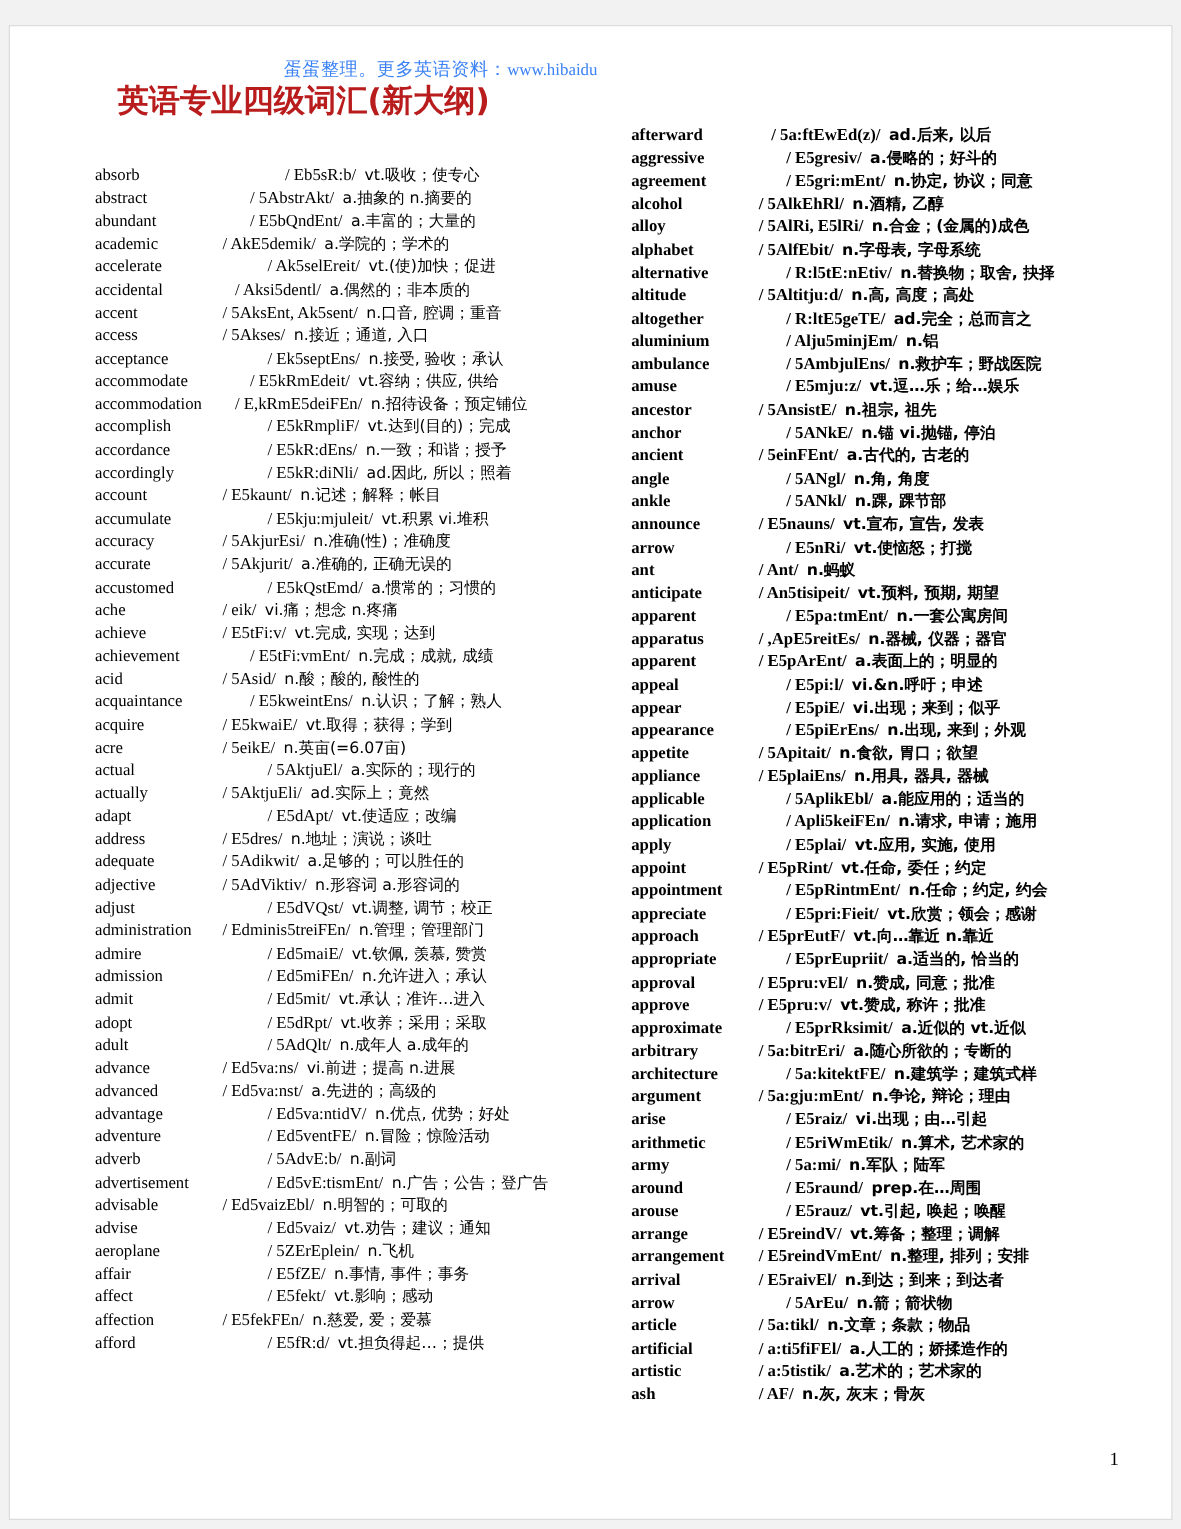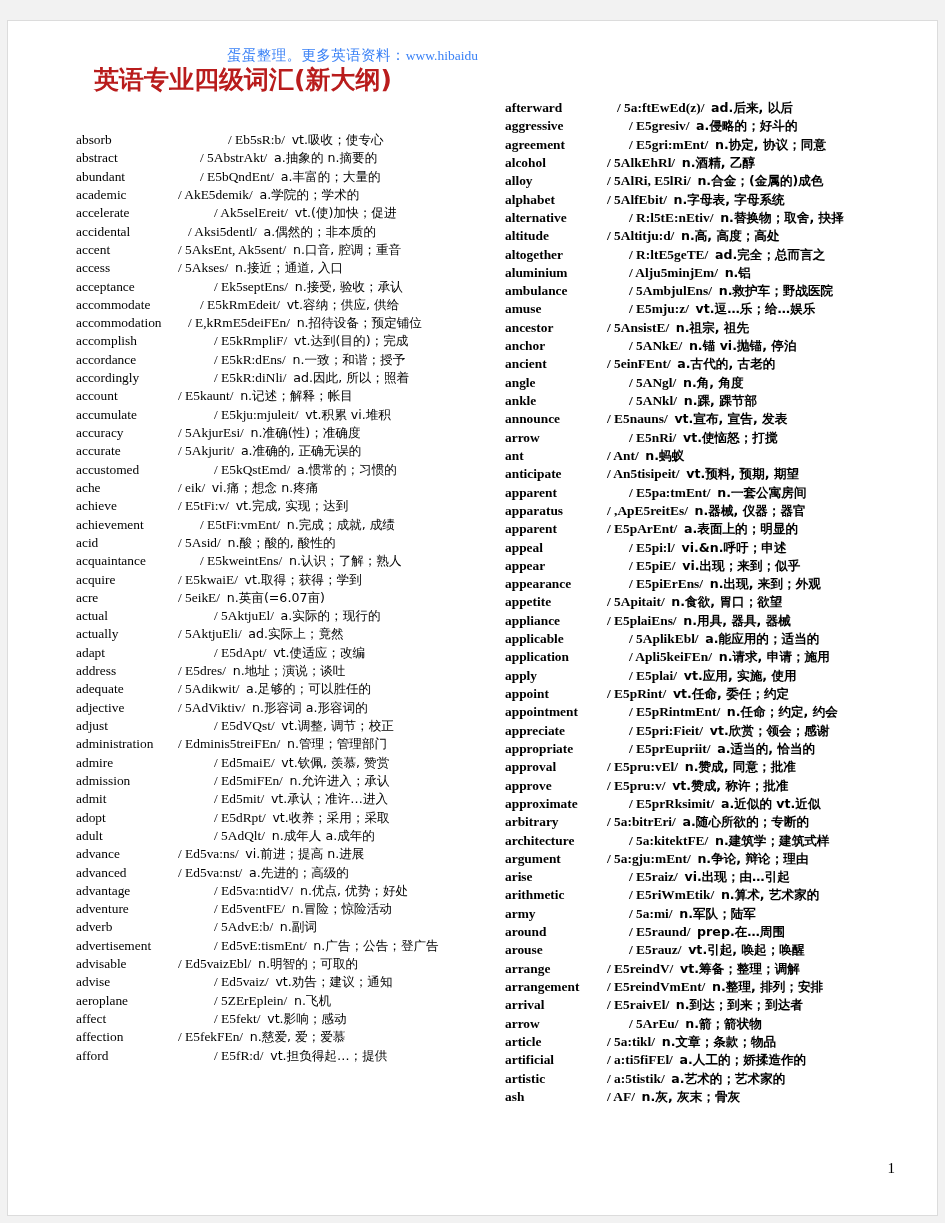--- a/index.html
+++ b/index.html
@@ -209,6 +209,7 @@
       <div class="entry"><span class="w">appoint</span><span class="sp g1"></span><span class="ph">/ E5pRint/</span><span>&nbsp;&nbsp;</span><span class="df">vt.任命, 委任；约定</span></div>
       <div class="entry"><span class="w">appointment</span><span class="sp g3"></span><span class="ph">/ E5pRintmEnt/</span><span>&nbsp;&nbsp;</span><span class="df">n.任命；约定, 约会</span></div>
       <div class="entry"><span class="w">appreciate</span><span class="sp g3"></span><span class="ph">/ E5pri:Fieit/</span><span>&nbsp;&nbsp;</span><span class="df">vt.欣赏；领会；感谢</span></div>
+      <div class="entry"><span class="w">approach</span><span class="sp g1"></span><span class="ph">/ E5prEutF/</span><span>&nbsp;&nbsp;</span><span class="df">vt.向…靠近 n.靠近</span></div>
       <div class="entry"><span class="w">appropriate</span><span class="sp g3"></span><span class="ph">/ E5prEupriit/</span><span>&nbsp;&nbsp;</span><span class="df">a.适当的, 恰当的</span></div>
       <div class="entry"><span class="w">approval</span><span class="sp g1"></span><span class="ph">/ E5pru:vEl/</span><span>&nbsp;&nbsp;</span><span class="df">n.赞成, 同意；批准</span></div>
       <div class="entry"><span class="w">approve</span><span class="sp g1"></span><span class="ph">/ E5pru:v/</span><span>&nbsp;&nbsp;</span><span class="df">vt.赞成, 称许；批准</span></div>

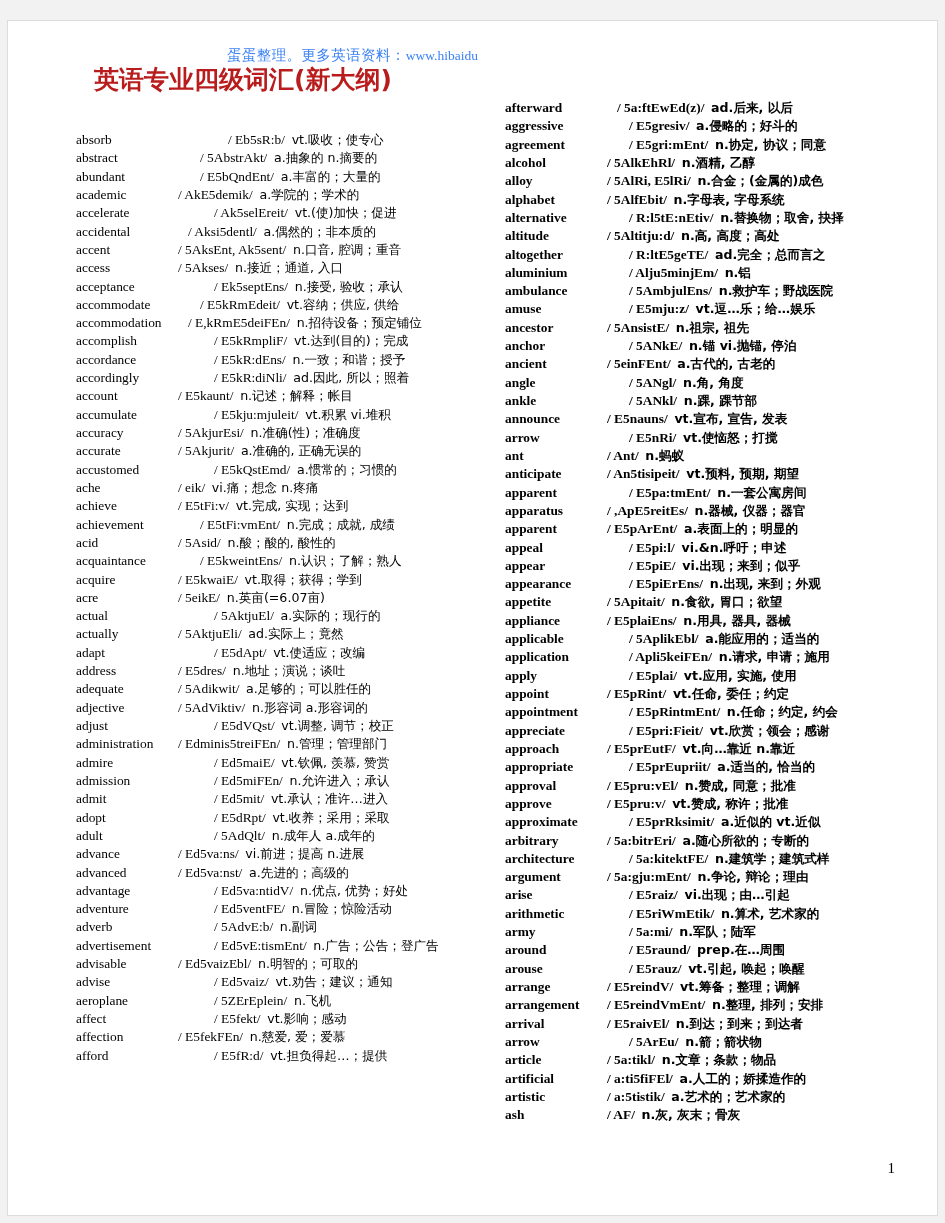--- a/index.html
+++ b/index.html
@@ -169,6 +169,7 @@
       <div class="entry"><span class="w">advisable</span><span class="sp g1"></span><span class="ph">/ Ed5vaizEbl/</span><span>&nbsp;&nbsp;</span><span class="df">n.明智的；可取的</span></div>
       <div class="entry"><span class="w">advise</span><span class="sp g4"></span><span class="ph">/ Ed5vaiz/</span><span>&nbsp;&nbsp;</span><span class="df">vt.劝告；建议；通知</span></div>
       <div class="entry"><span class="w">aeroplane</span><span class="sp g4"></span><span class="ph">/ 5ZErEplein/</span><span>&nbsp;&nbsp;</span><span class="df">n.飞机</span></div>
+      <div class="entry"><span class="w">affair</span><span class="sp g4"></span><span class="ph">/ E5fZE/</span><span>&nbsp;&nbsp;</span><span class="df">n.事情, 事件；事务</span></div>
       <div class="entry"><span class="w">affect</span><span class="sp g4"></span><span class="ph">/ E5fekt/</span><span>&nbsp;&nbsp;</span><span class="df">vt.影响；感动</span></div>
       <div class="entry"><span class="w">affection</span><span class="sp g1"></span><span class="ph">/ E5fekFEn/</span><span>&nbsp;&nbsp;</span><span class="df">n.慈爱, 爱；爱慕</span></div>
       <div class="entry"><span class="w">afford</span><span class="sp g4"></span><span class="ph">/ E5fR:d/</span><span>&nbsp;&nbsp;</span><span class="df">vt.担负得起…；提供</span></div>

